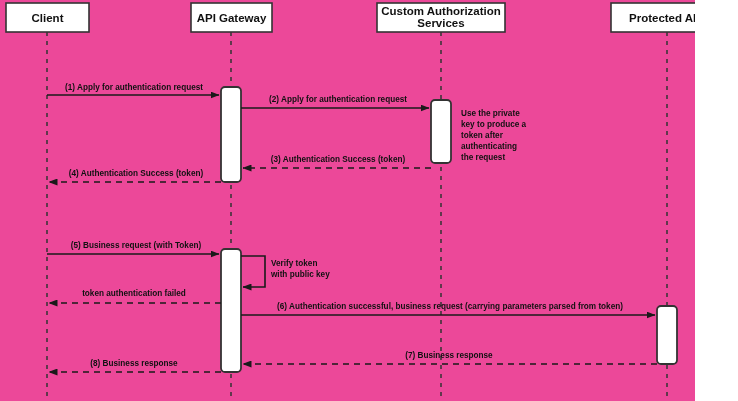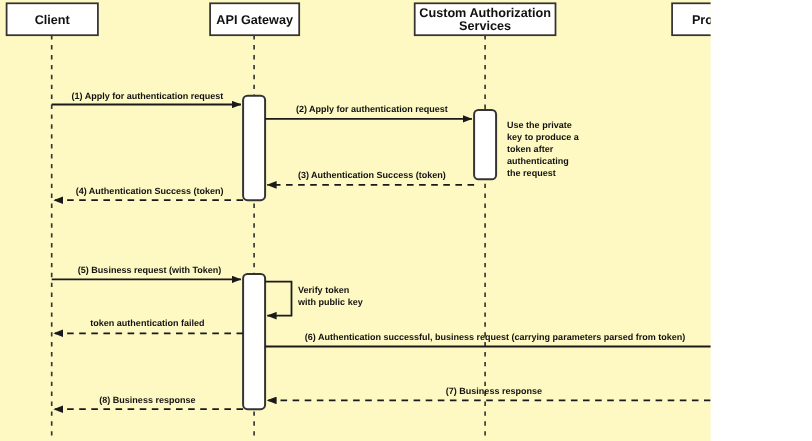--- a/index.html
+++ b/index.html
@@ -13,9 +13,9 @@
   }
   #diagram-root {
     position: relative;
-    width: 646px;
+    width: 695px;
     height: 401px;
-    background: #fef9c3;
+    background: #ec4899;
     overflow: hidden;
   }
   svg#seq-svg {

